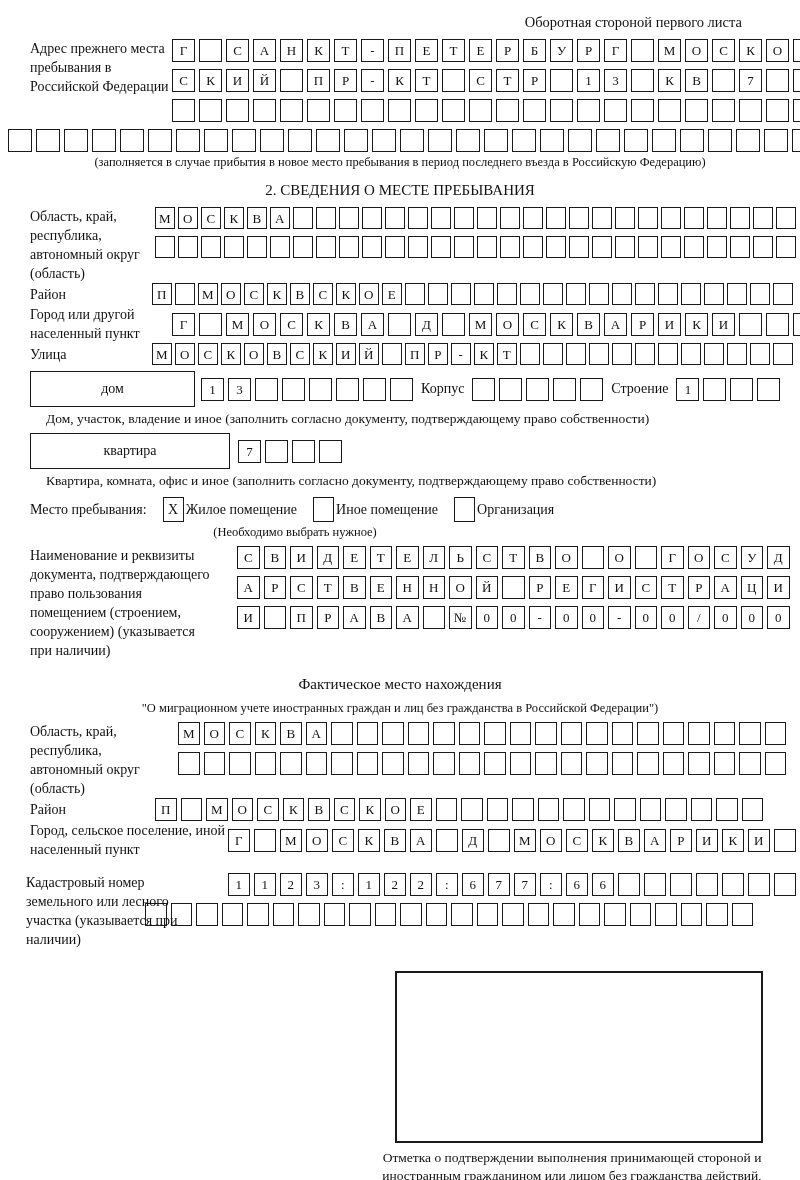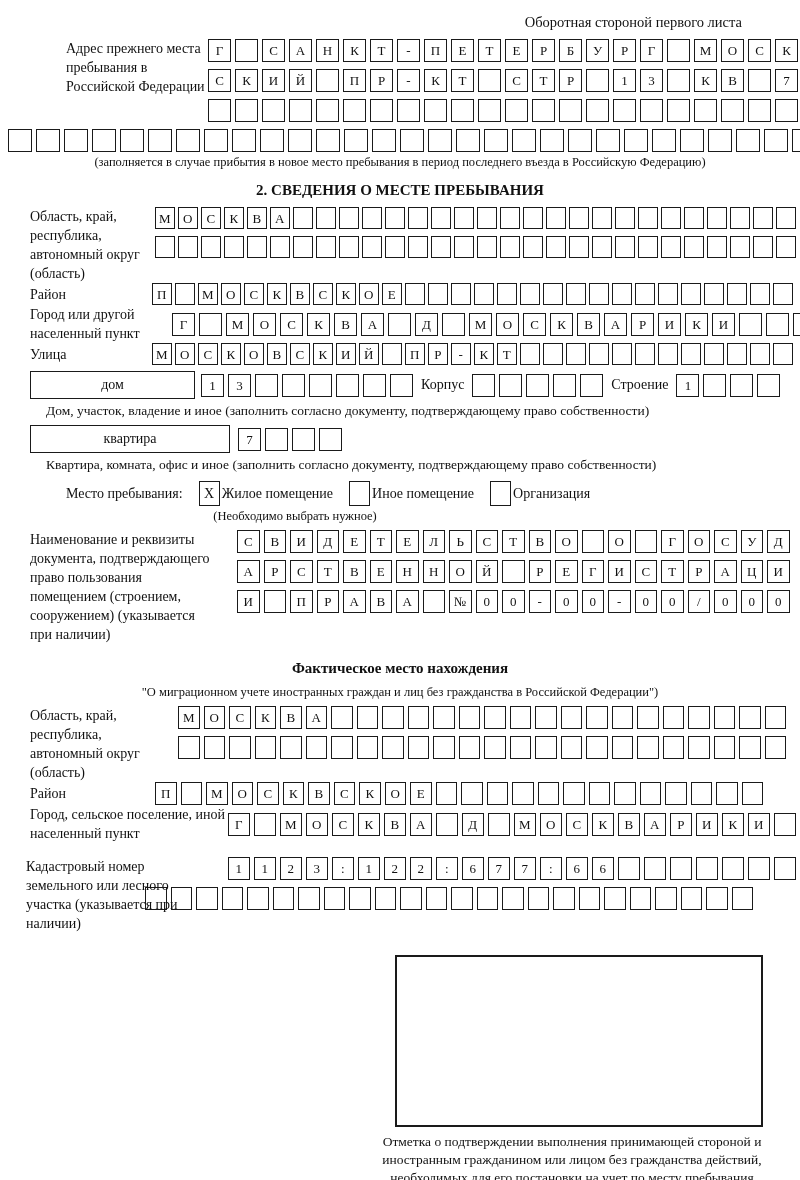--- a/index.html
+++ b/index.html
@@ -56,7 +56,7 @@
 
   .stamp-box { margin:14px 0 0 395px; width:368px; height:172px; border:2px solid #1a1a1a; box-sizing:border-box; }
   .stamp-caption { width:440px; margin:6px 0 0 352px; text-align:center; font-size:13.5px; line-height:18px; }
-  .mt4{} .mt6{margin-top:6px;} .mt8{margin-top:8px;padding-left:36px;}
+  .mt4{} .mt6{margin-top:6px;} .mt8{margin-top:8px;}
 </style>
 </head>
 <body>

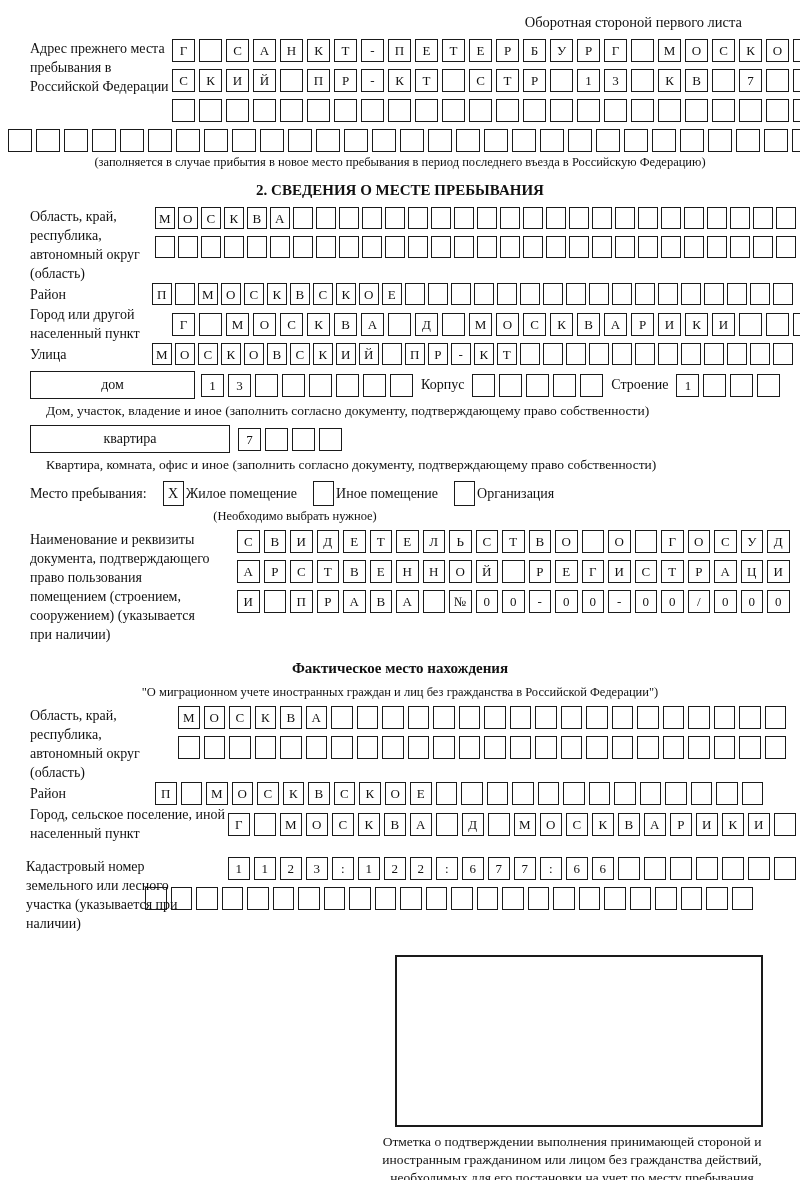--- a/index.html
+++ b/index.html
@@ -38,7 +38,7 @@
 
   .caption { font-size:12.5px; text-align:center; margin-top:3px; }
   .caption-left { font-size:13.5px; padding-left:46px; margin-top:4px; }
-  .section-title { font-weight:bold; font-size:15px; text-align:center; margin:12px 0 8px 0; }
+  .section-title { font-weight:normal; font-size:15px; text-align:center; margin:12px 0 8px 0; }
 
   .bigbox {
     border:1.6px solid #1a1a1a; height:28px; display:flex;

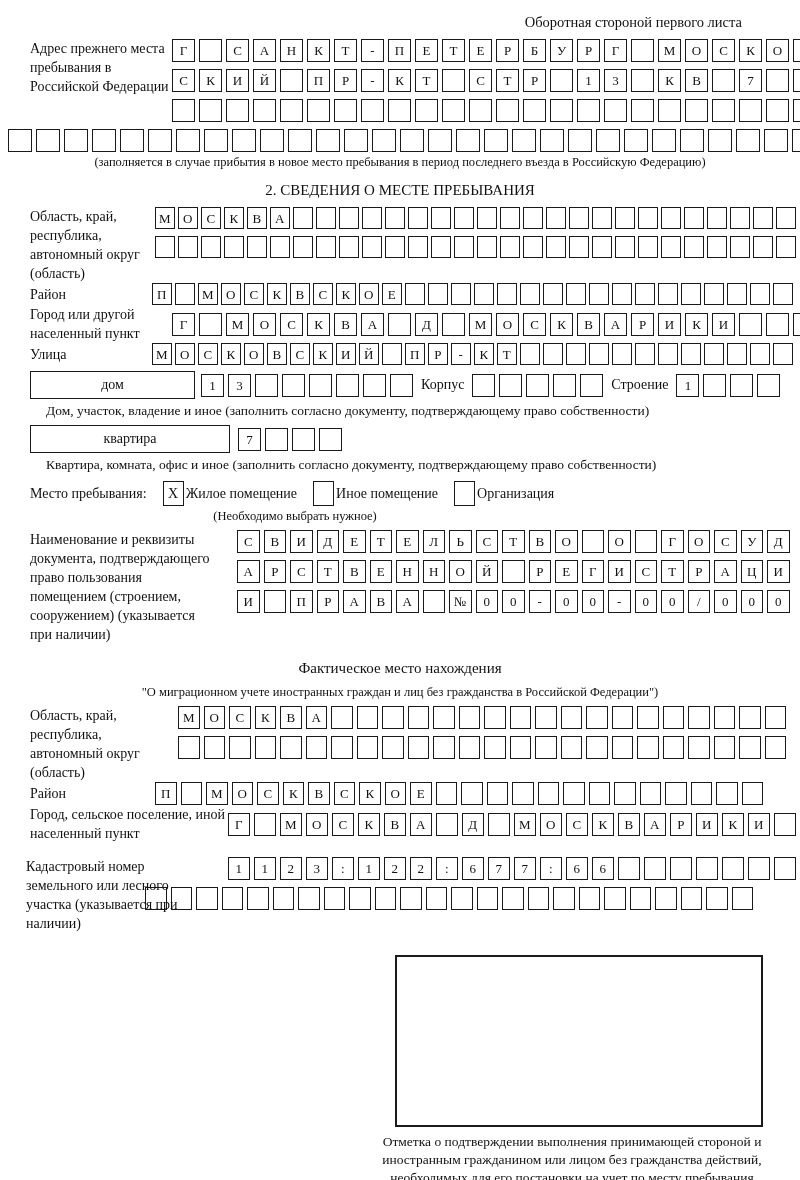--- a/index.html
+++ b/index.html
@@ -41,7 +41,7 @@
   .section-title { font-weight:normal; font-size:15px; text-align:center; margin:12px 0 8px 0; }
 
   .bigbox {
-    border:1.6px solid #1a1a1a; height:28px; display:flex;
+    border:1.6px solid #1a1a1a; height:36px; display:flex;
     align-items:center; justify-content:center; flex:0 0 auto; box-sizing:border-box;
   }
   .inline-lbl { padding:0 8px; white-space:nowrap; line-height:24px; }

